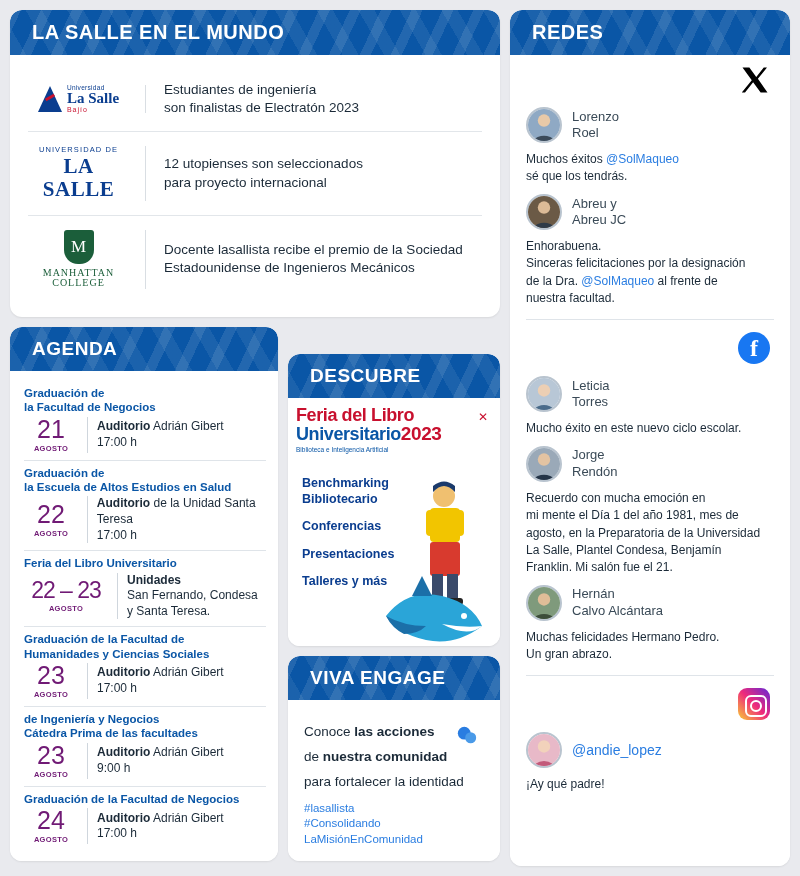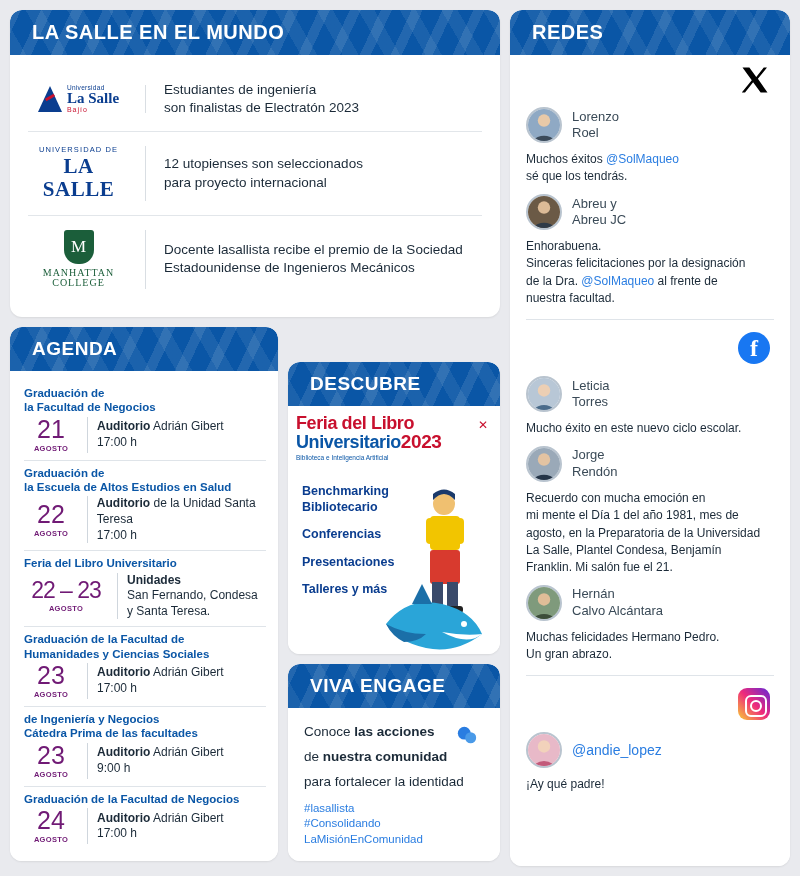--- a/index.html
+++ b/index.html
@@ -140,7 +140,7 @@
   .illus { position:absolute; right:0; bottom:0; width:118px; height:180px; }
 
   
-  .viva-body { background:#fff; padding:14px 32px 14px 16px; position:relative; min-height:150px;}
+  .viva-body { background:#fff; padding:14px 32px 14px 16px; position:relative; min-height:150px;margin-top:8px;}
   .viva-body p { font-size:13.5px; color:#1b2a38; line-height:1.55; margin-bottom:4px;}
   .viva-body p b { font-weight:bold; }
   .viva-tags { margin-top:8px; color:#2a7de1; font-size:11.5px; line-height:1.35;}

